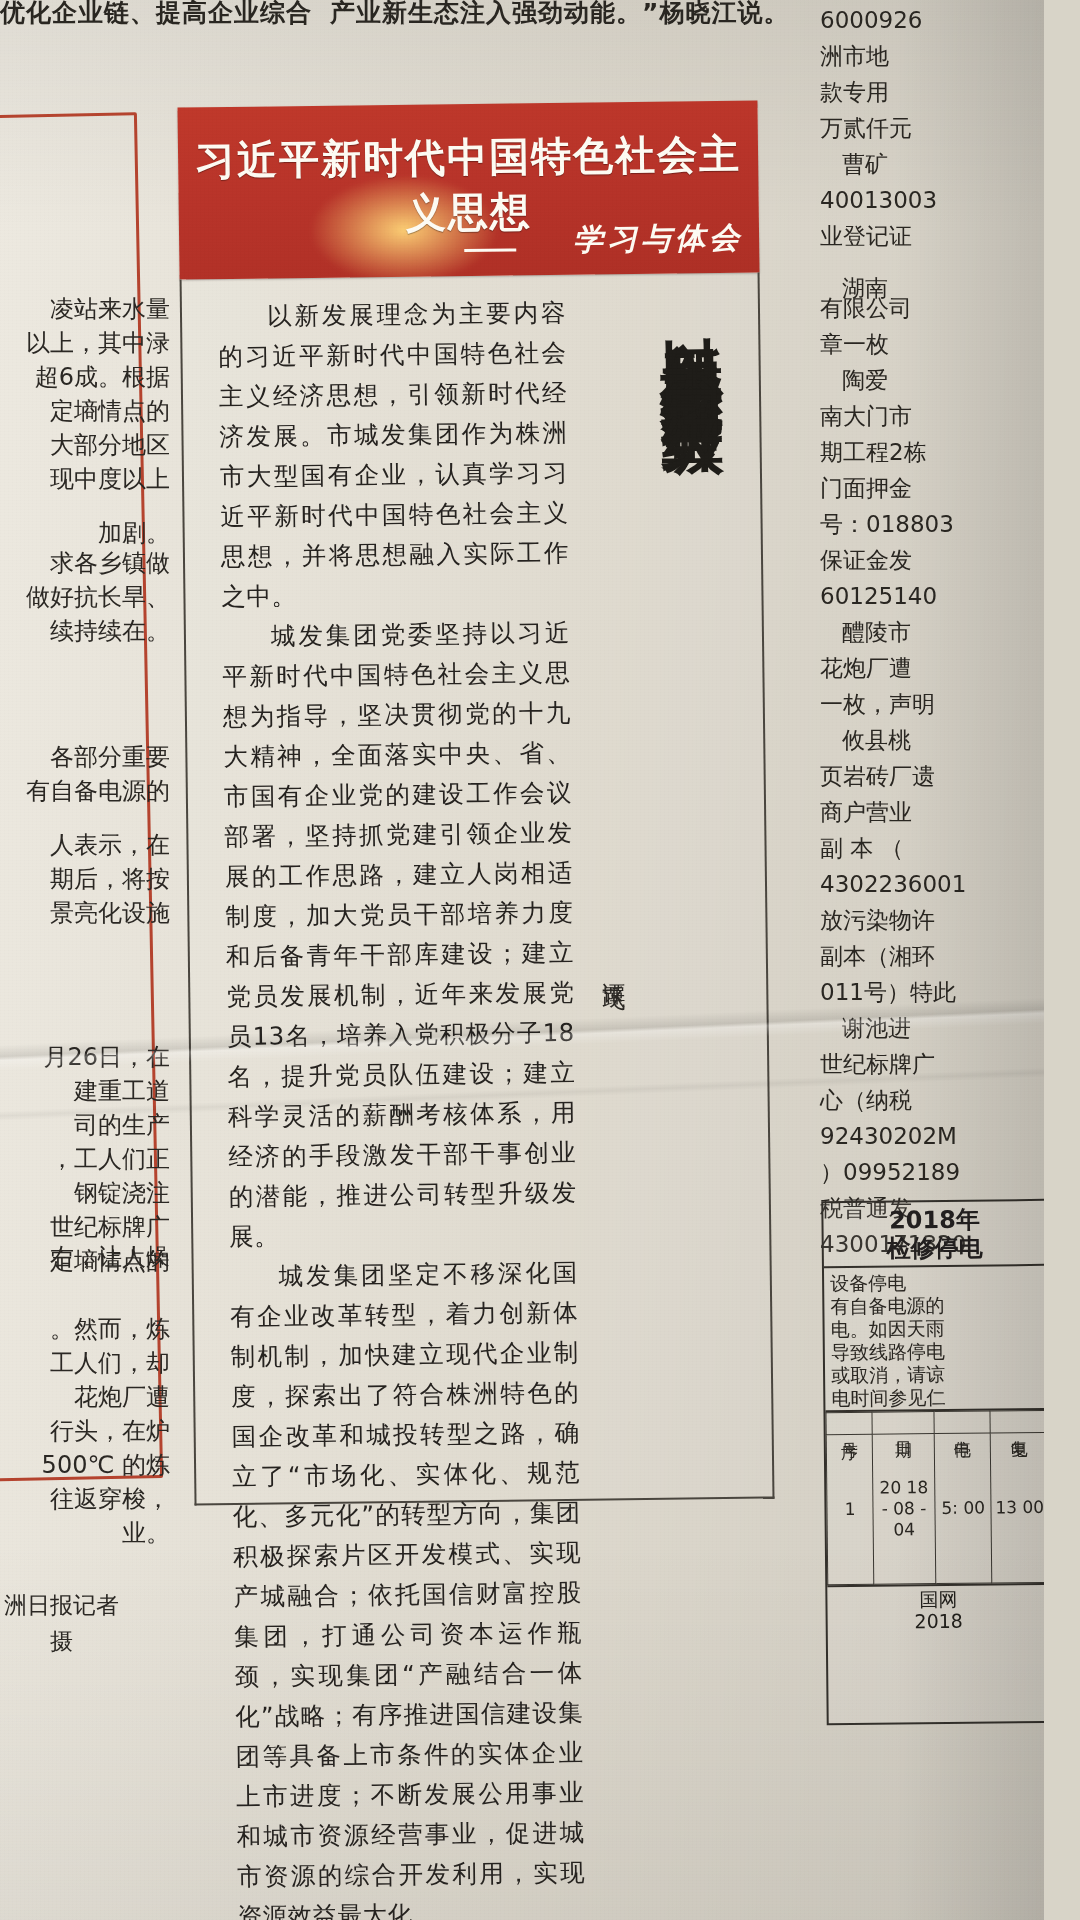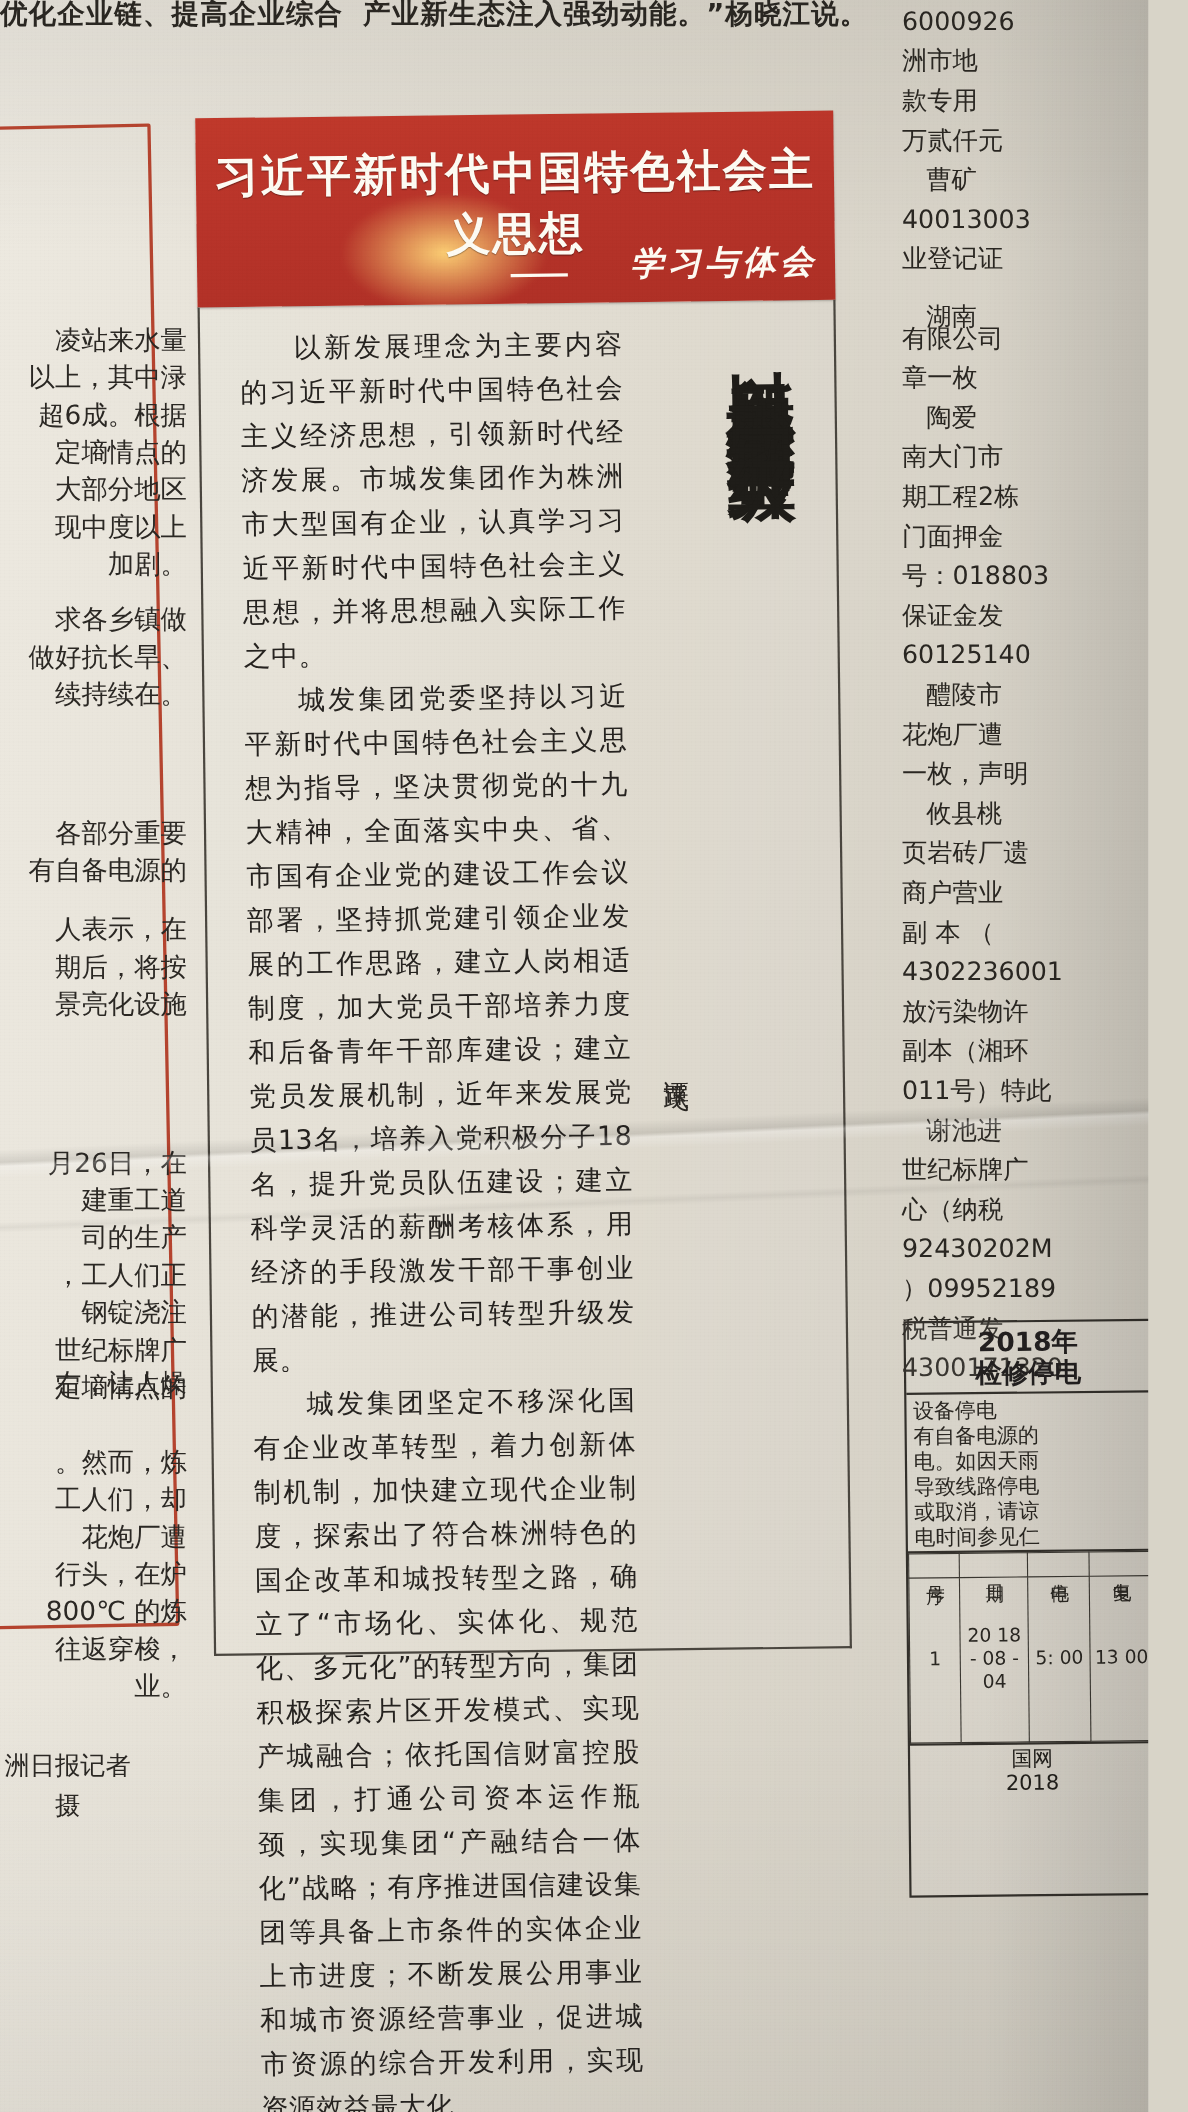--- a/index.html
+++ b/index.html
@@ -300,7 +300,7 @@
     <div class="lfrag cn" style="top:354px">定墒情点的</div>
     <div class="lfrag cn" style="top:388px">大部分地区</div>
     <div class="lfrag cn" style="top:422px">现中度以上</div>
-    <div class="lfrag cn" style="top:456px">加剧。</div>
+    <div class="lfrag cn" style="top:476px">加剧。</div>
     <div class="lfrag cn" style="top:506px">求各乡镇做</div>
     <div class="lfrag cn" style="top:540px">做好抗长旱、</div>
     <div class="lfrag cn" style="top:574px">续持续在。</div>

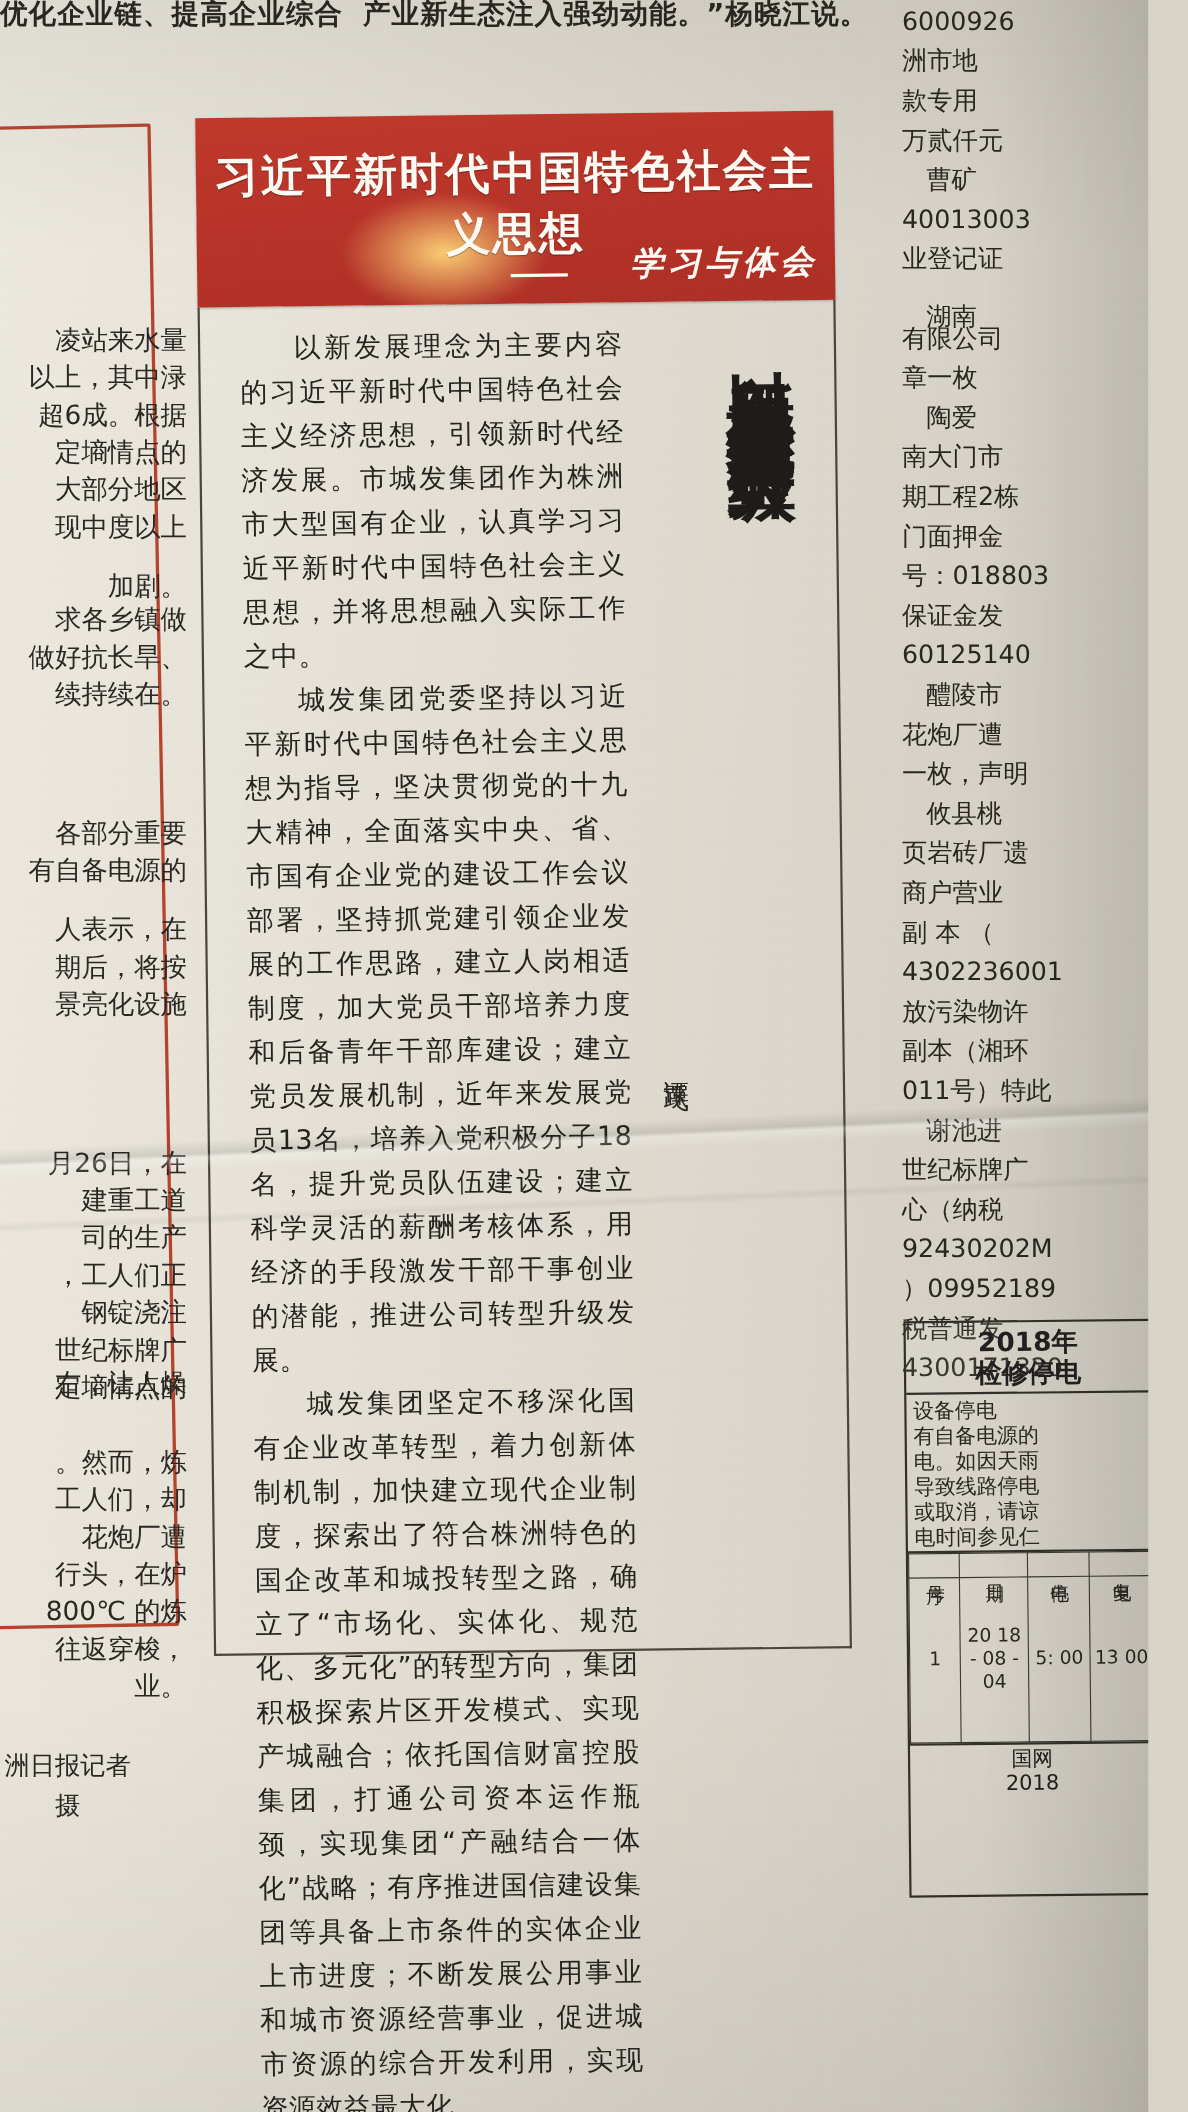--- a/index.html
+++ b/index.html
@@ -321,7 +321,7 @@
     <div class="lfrag cn" style="top:1306px">工人们，却</div>
     <div class="lfrag cn" style="top:1340px">花炮厂遭</div>
     <div class="lfrag cn" style="top:1374px">行头，在炉</div>
-    <div class="lfrag cn" style="top:1408px">800℃ 的炼</div>
+    <div class="lfrag cn" style="top:1408px">500℃ 的炼</div>
     <div class="lfrag cn" style="top:1442px">往返穿梭，</div>
     <div class="lfrag cn" style="top:1476px">业。</div>
   </div>

